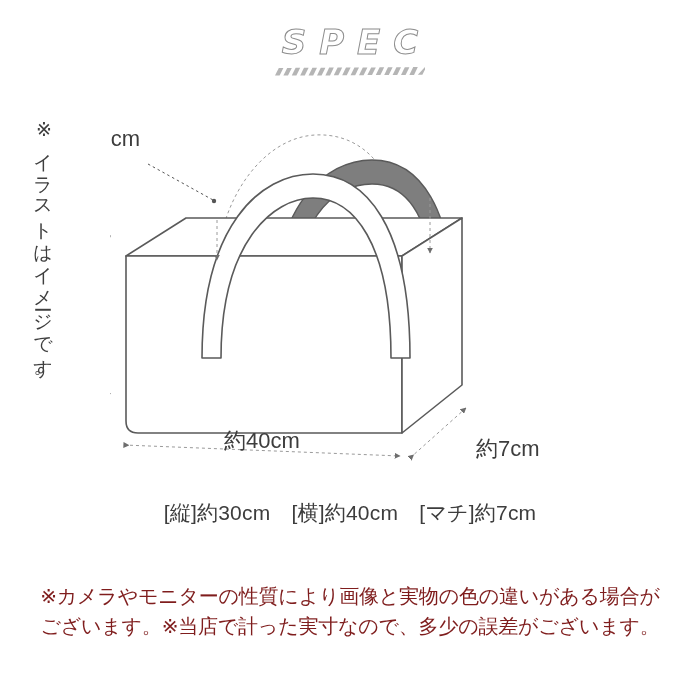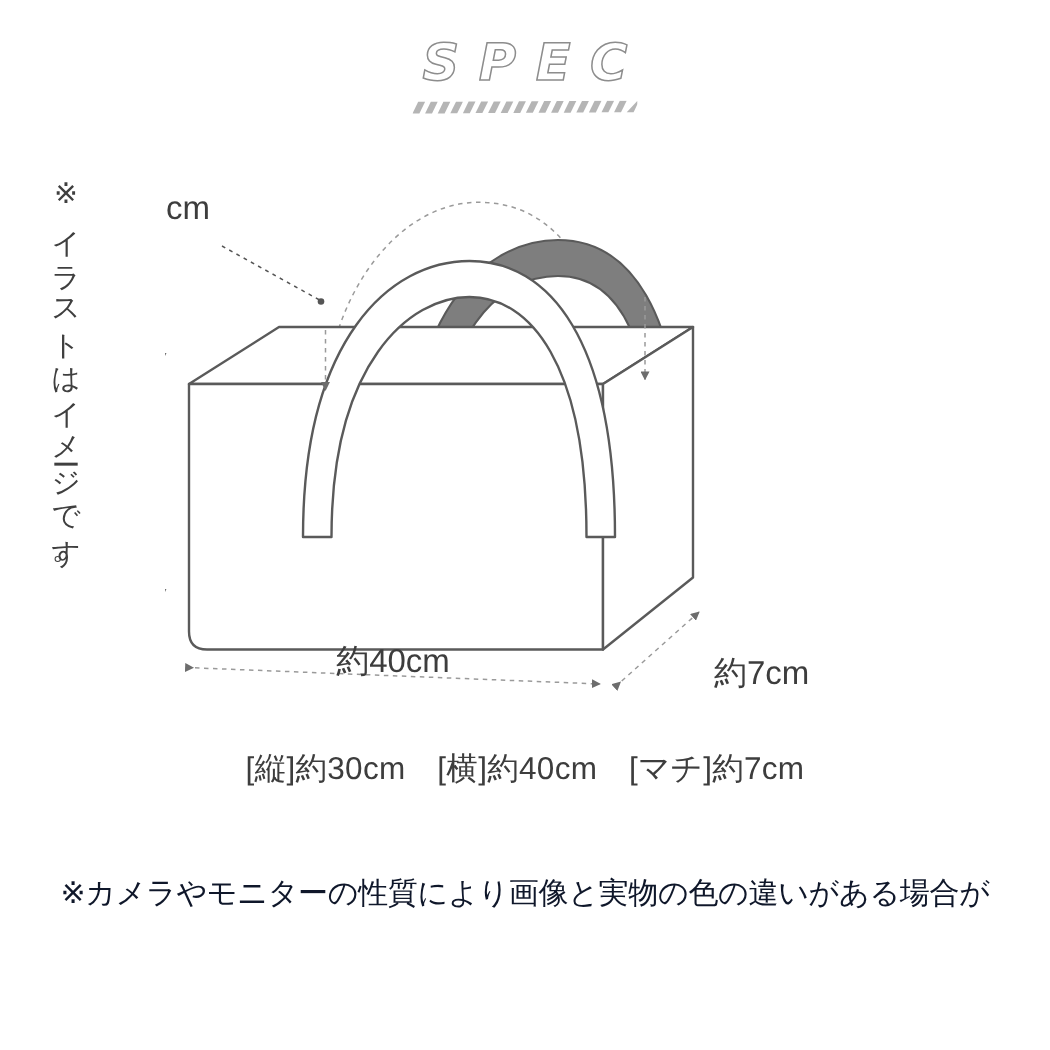--- a/index.html
+++ b/index.html
@@ -93,7 +93,7 @@
     text-align: center;
     font-size: 20px;
     line-height: 1.48;
-    color: #0f172a;
+    color: #7f1d1d;
     letter-spacing: -0.2px;
   }
   #disclaimer .disc-row { white-space: nowrap; }

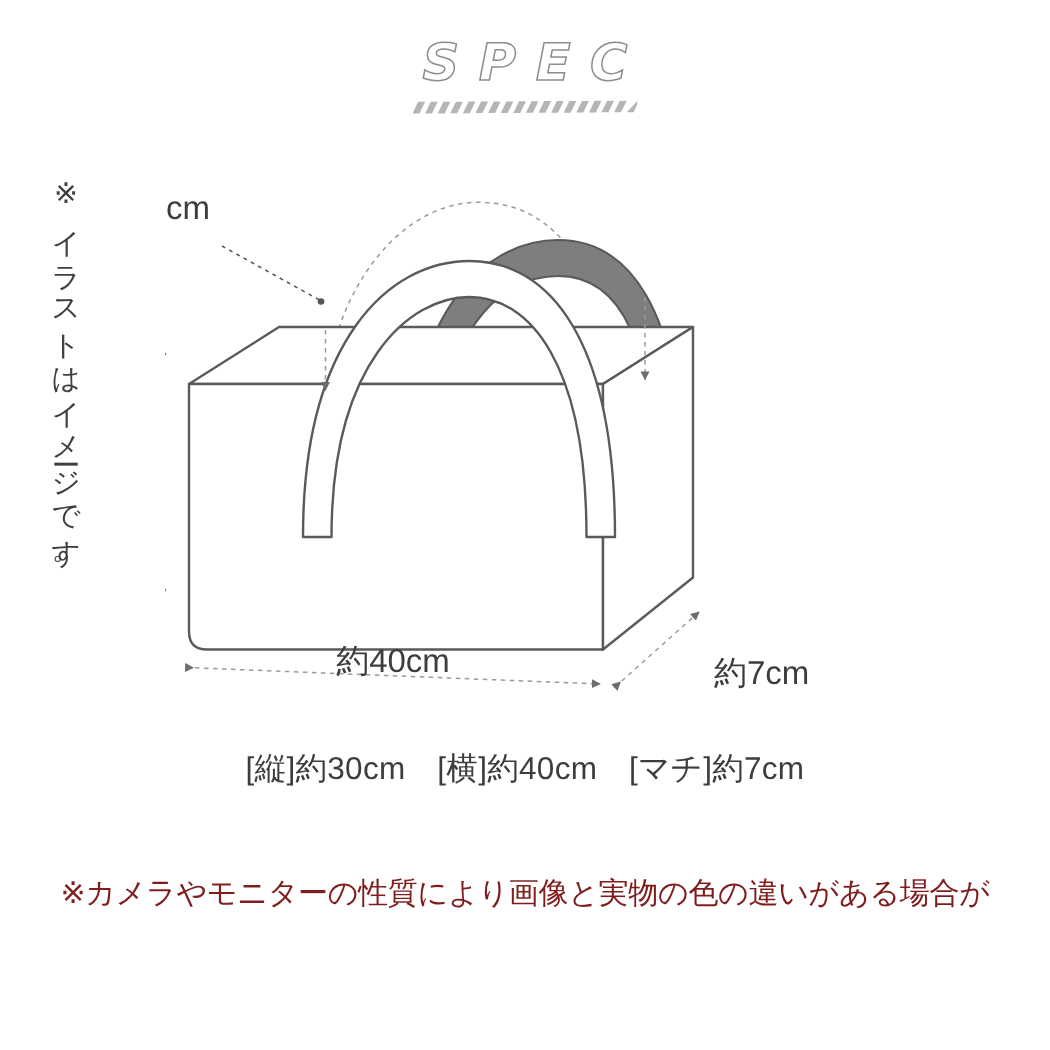--- a/index.html
+++ b/index.html
@@ -210,6 +210,7 @@
 
 <div id="disclaimer">
   <div class="disc-row">※カメラやモニターの性質により画像と実物の色の違いがある場合が</div>
+  <div class="disc-row">ございます。※当店で計った実寸なので、多少の誤差がございます。</div>
 </div>
 
 </body></html>

